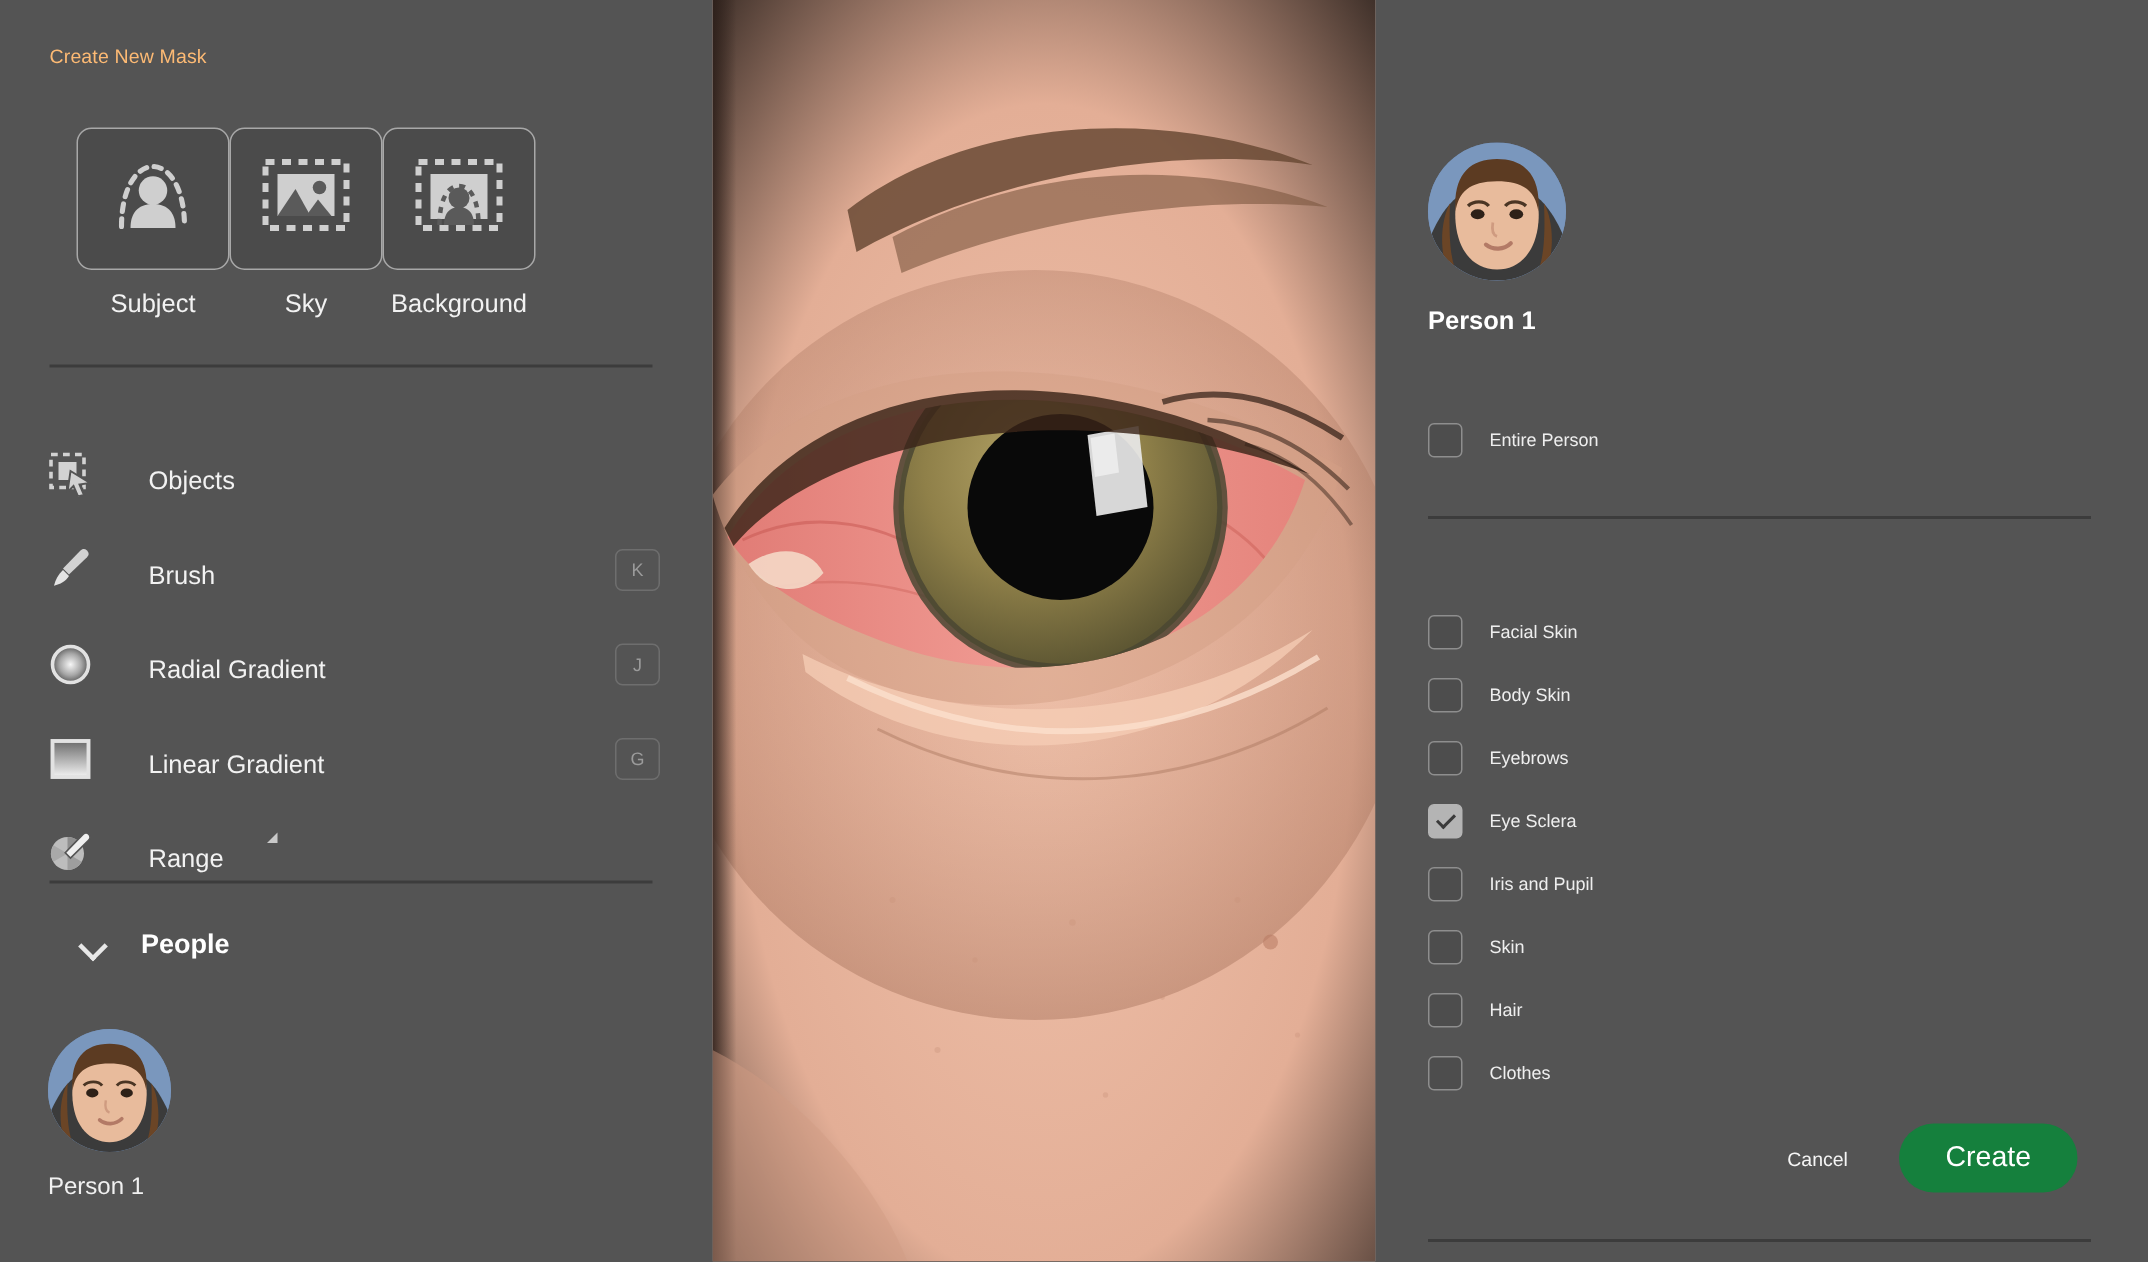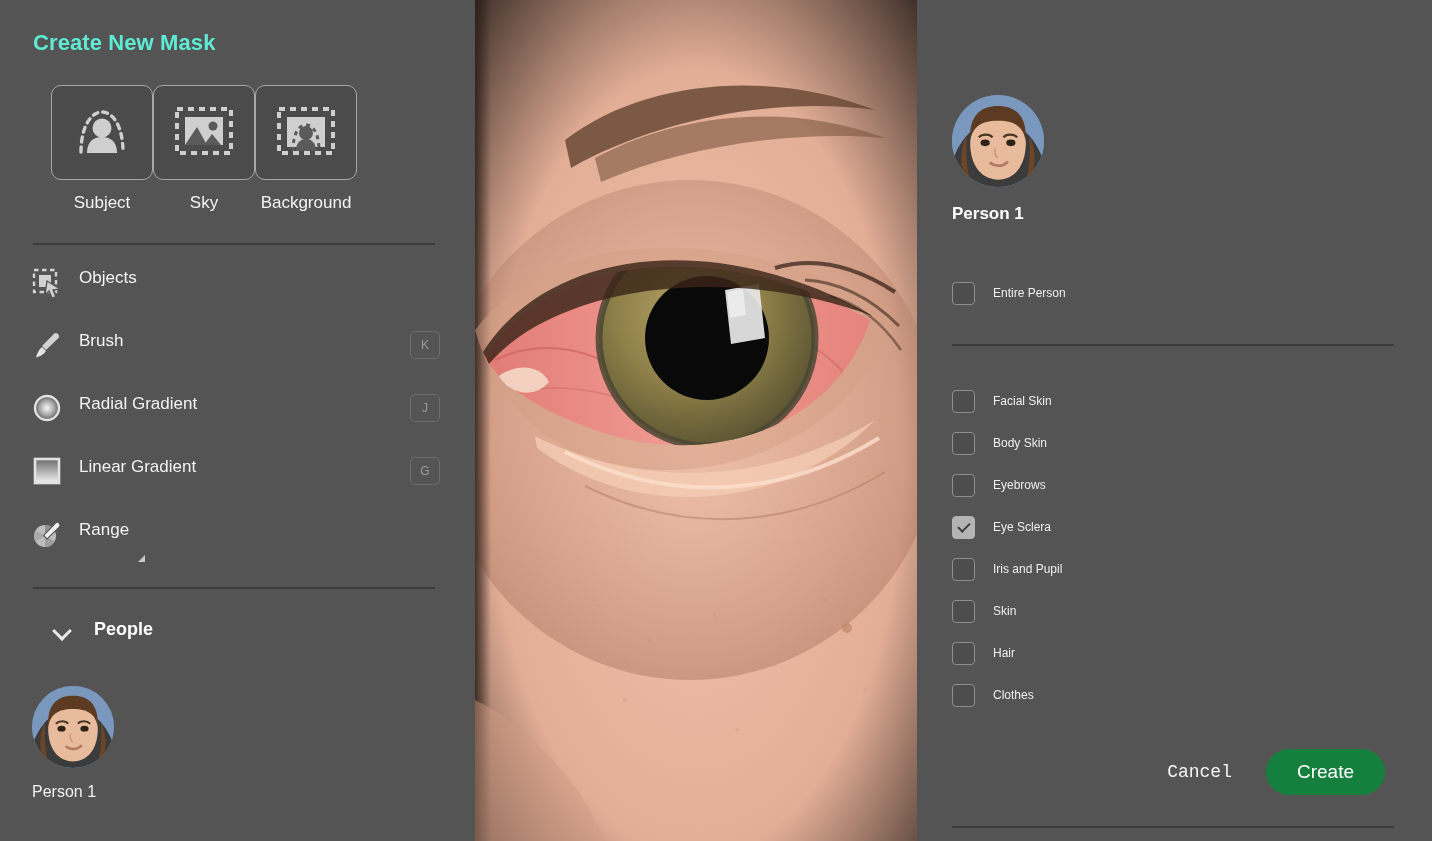--- a/index.html
+++ b/index.html
@@ -24,8 +24,8 @@
   .panel-right { left:917px; width:515px; }
 
   .panel-title {
-    position:absolute; font-size:22px; font-weight:bold;
-    color:#5eead4; letter-spacing:0.1px; white-space:nowrap;
+    position:absolute; font-size:13px; font-weight:normal;
+    color:#fdba74; letter-spacing:0.1px; white-space:nowrap;
   }
   .panel-left .panel-title  { left:33px;  top:30px; }
 

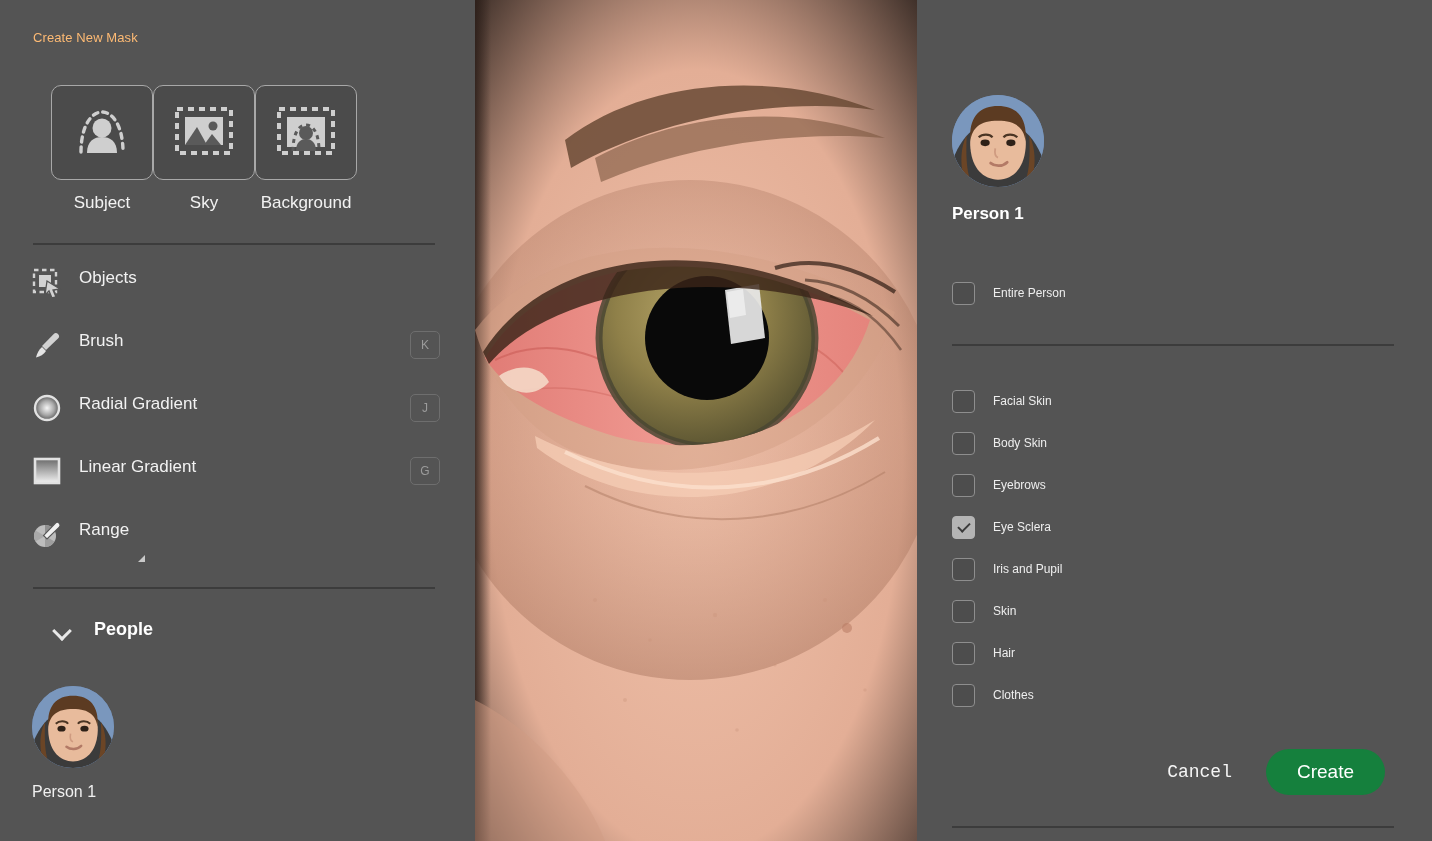--- a/index.html
+++ b/index.html
@@ -51,8 +51,9 @@
   
   .tools { position:absolute; left:0; top:268px; width:475px; }
   .tool-row {
-    position:relative; height:63px; display:flex; align-items:flex-start;
+    position:relative; height:63px; display:flex; align-items:flex-end;
     cursor:pointer;
+    gap:20px;
   }
   .tool-icon {
     width:40px; margin-left:27px; display:flex;

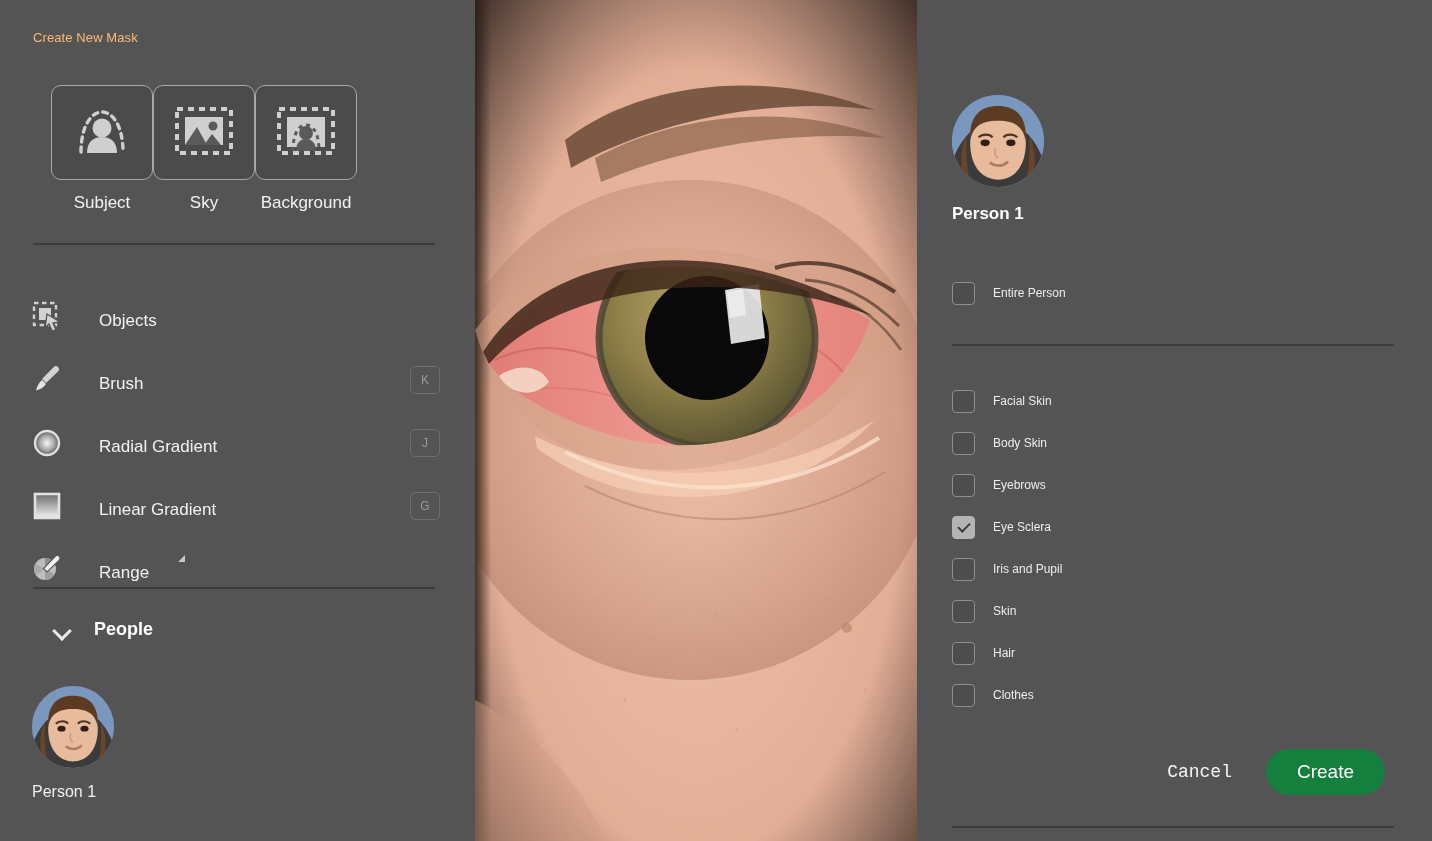--- a/index.html
+++ b/index.html
@@ -129,7 +129,7 @@
   .cb-label { margin-left:18px; font-size:12px; color:#eeeeee; white-space:nowrap; }
 
   .cb-entire { top:280px; }
-  .cb-list-item { left:952px; }
+  .cb-list-item { left:952px;margin-top:20px; }
 
   
   .actions {

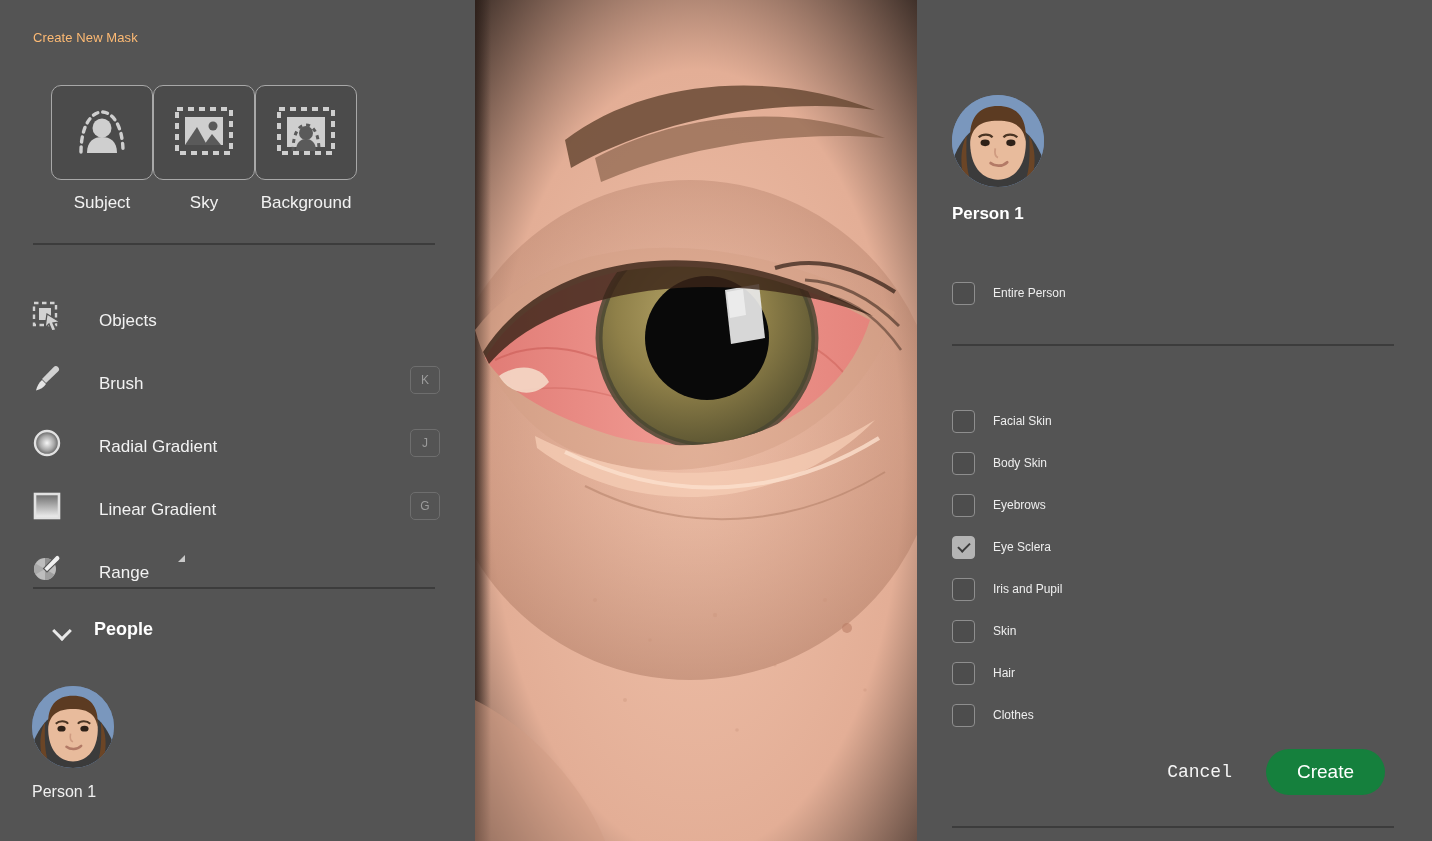--- a/index.html
+++ b/index.html
@@ -138,7 +138,7 @@
   }
   .btn-cancel {
     background:none; border:none; cursor:pointer;
-    font-family:Liberation Mono, monospace; font-size:18px; color:#f5f5f5;
+    font-family:Liberation Sans, sans-serif; font-size:13px; color:#f5f5f5;
     padding:8px 10px;
   }
   .btn-create {

